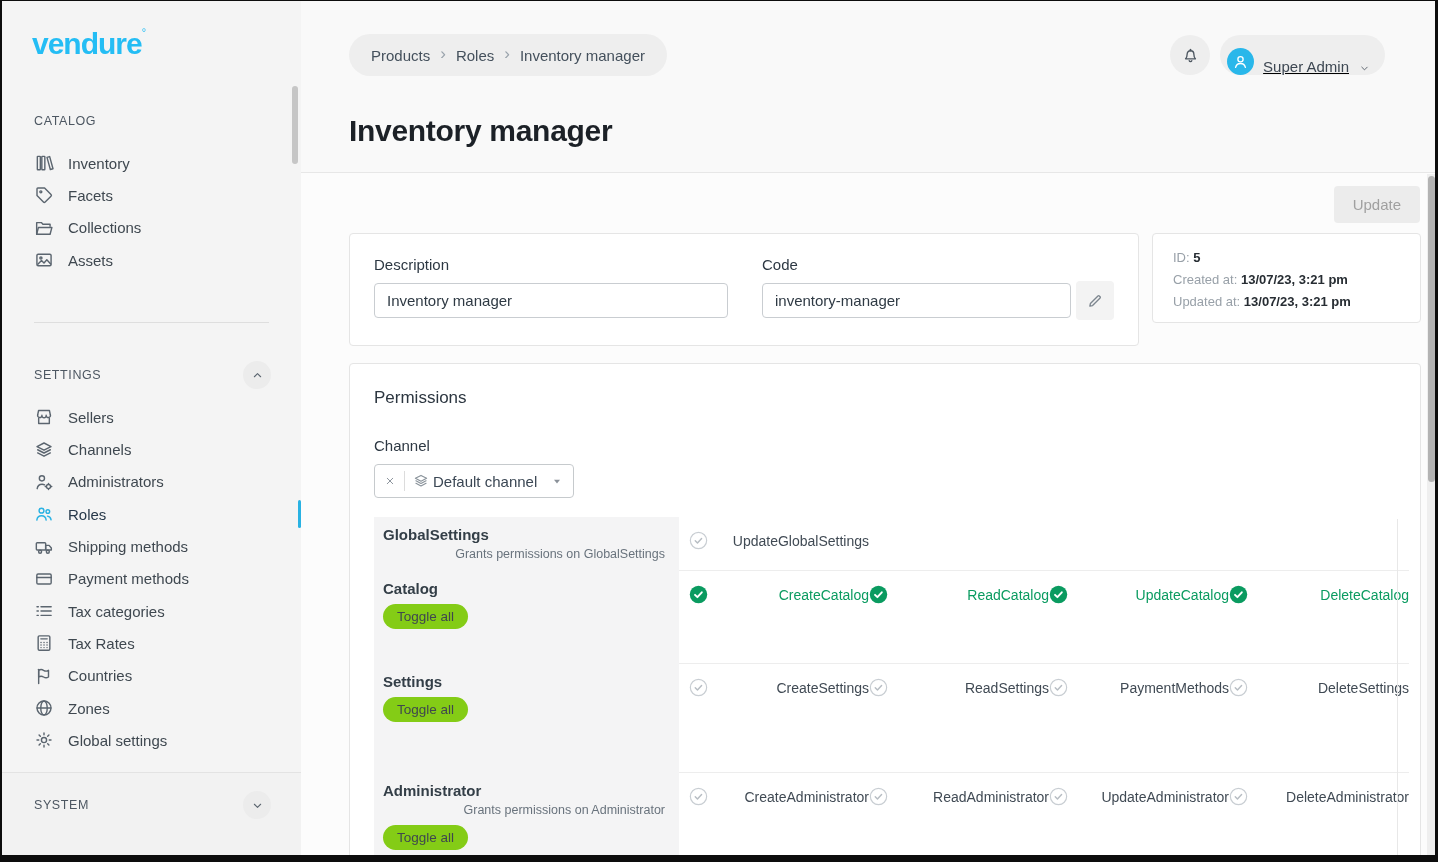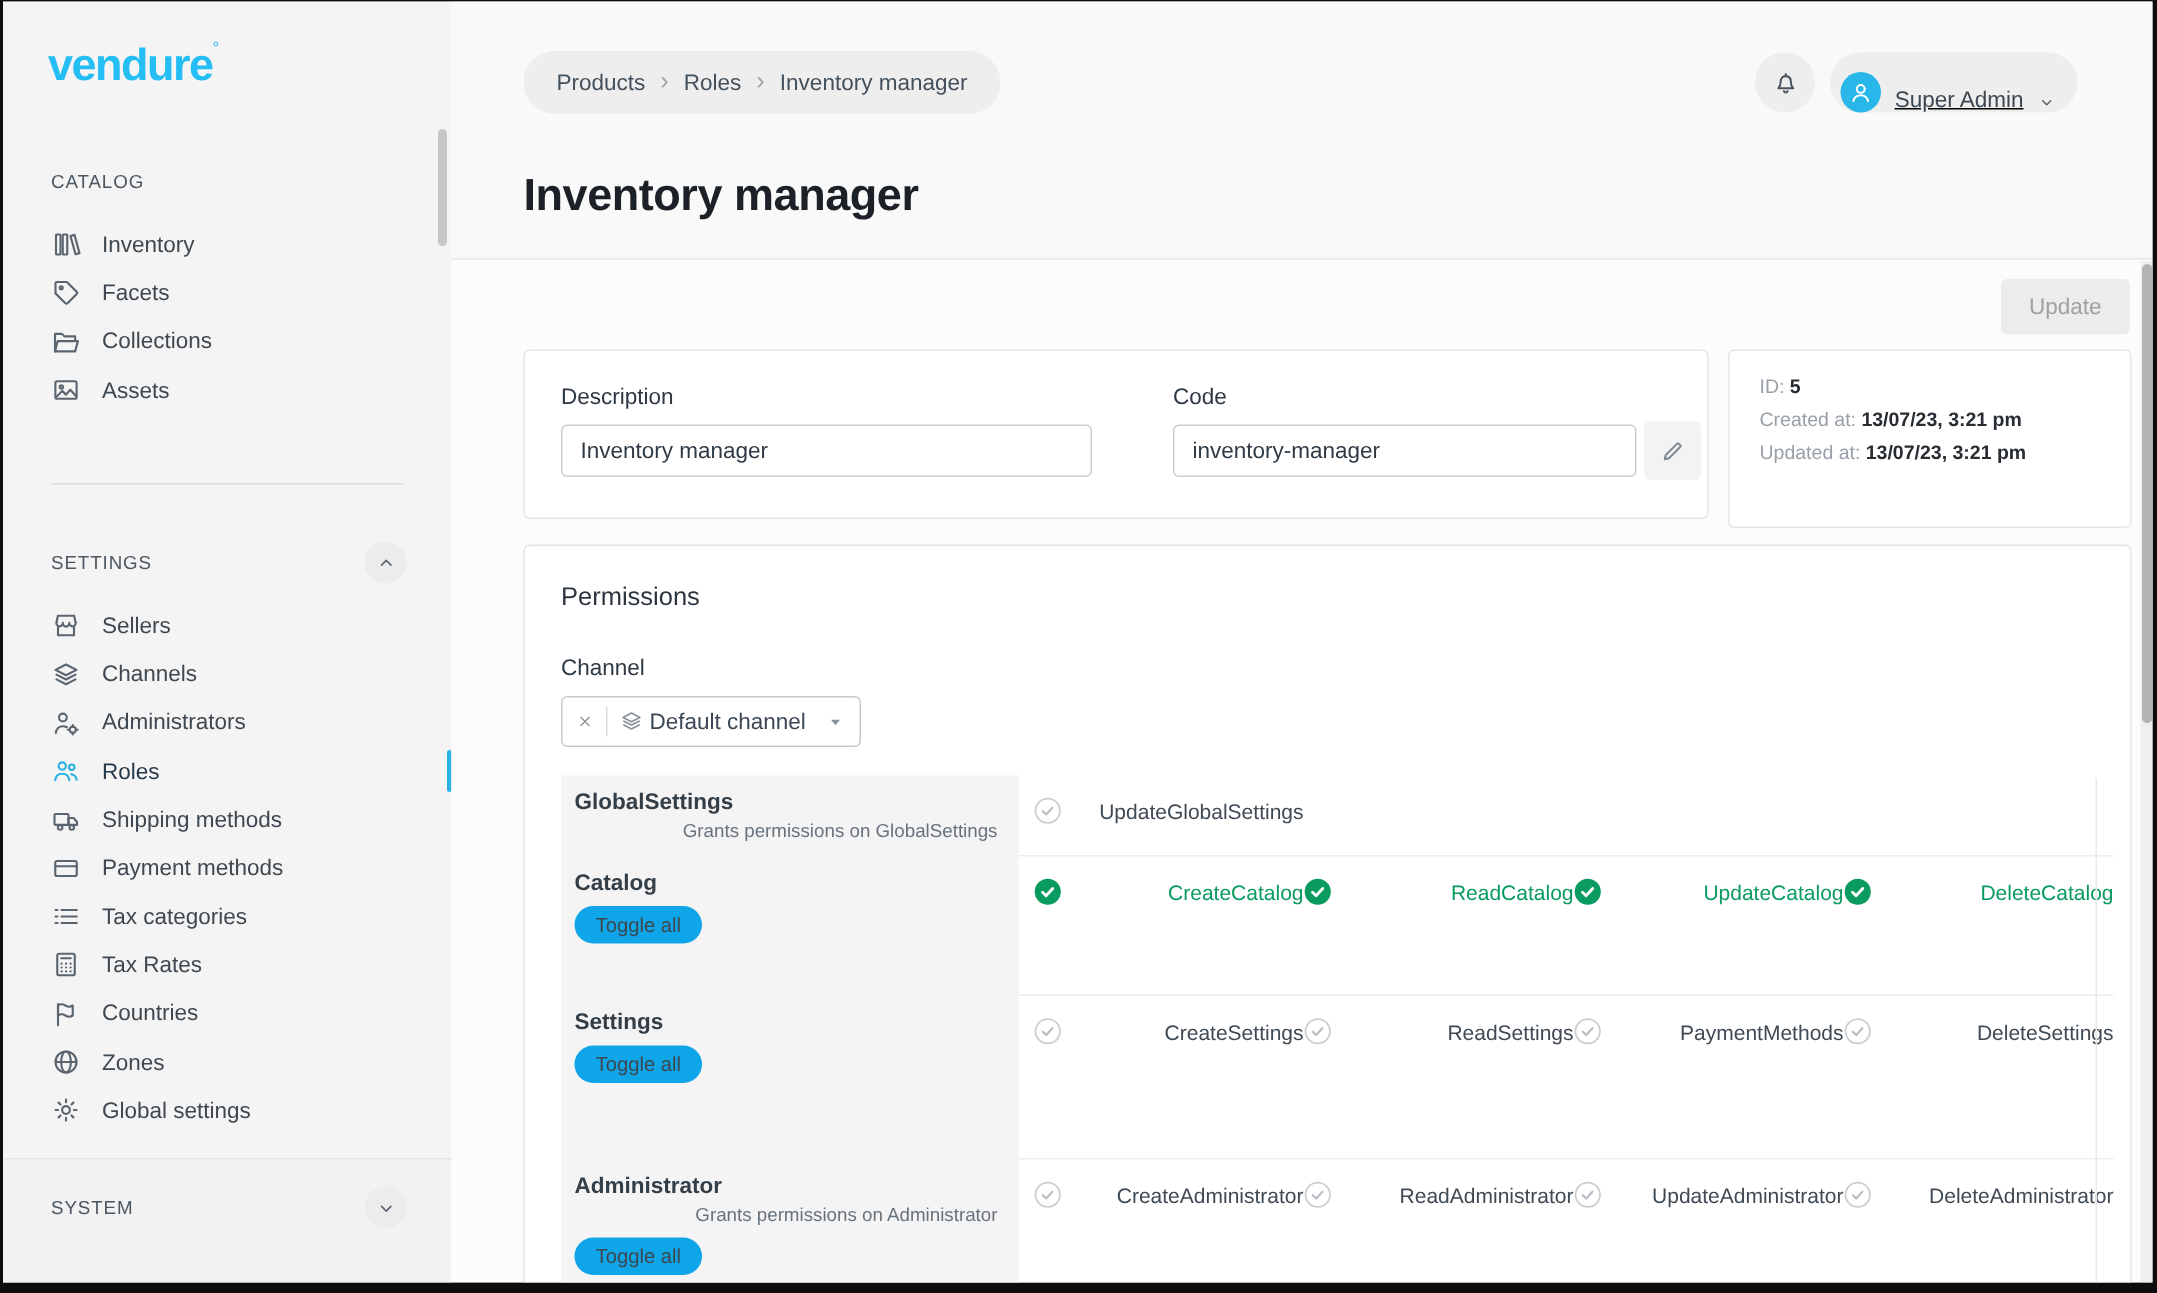--- a/index.html
+++ b/index.html
@@ -45,7 +45,7 @@
   .update-btn { position:absolute; top:12px; right:15px; background:#ececec; color:#a0a0a0; border:none; border-radius:4px; font-size:15px; padding:10px 19px; cursor:pointer; font-family:inherit; }
 
   .card { background:#fff; border:1px solid #e5e5e5; border-radius:4px; }
-  .detail-card { position:absolute; left:48px; top:59px; width:790px; height:113px; padding:22px 24px; display:flex; gap:54px; }
+  .detail-card { position:absolute; left:48px; top:59px; width:790px; height:113px; padding:22px 24px; display:flex; gap:34px; }
   .form-group { display:flex; flex-direction:column; }
   .form-label { font-size:15px; color:#2d3843; margin-bottom:10px; }
   .text-input { height:35px; border:1px solid #c9cdd1; border-radius:4px; font-size:15px; color:#2f3a44; padding:0 12px; font-family:inherit; background:#fff; outline:none; }

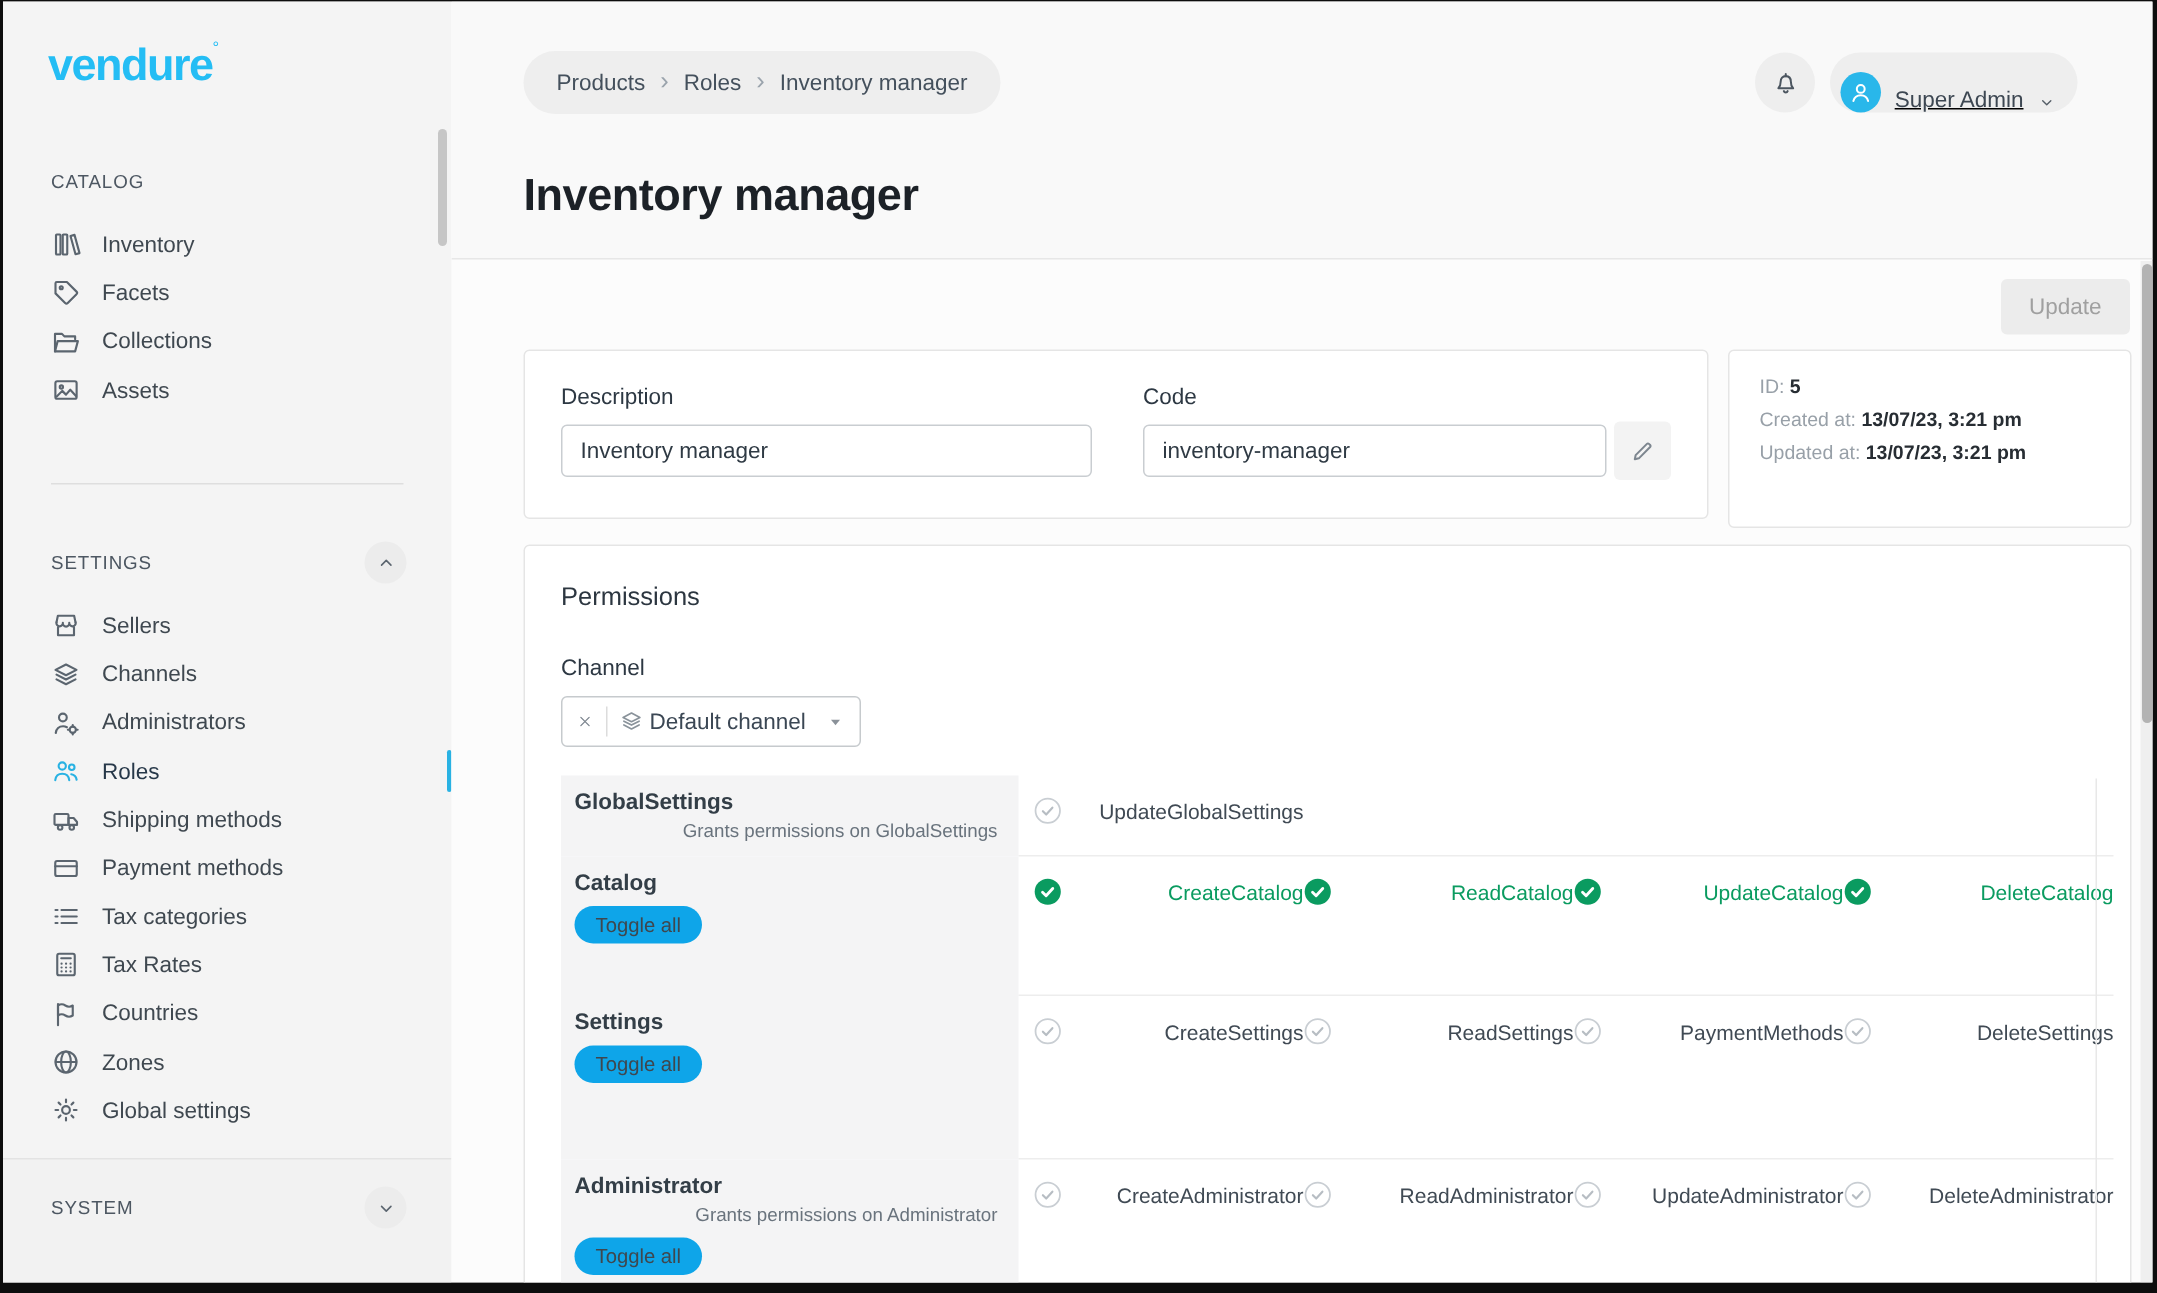--- a/index.html
+++ b/index.html
@@ -54,7 +54,7 @@
   .code-input { width:309px; }
   .edit-btn { width:38px; height:39px; margin-top:-2px; border:none; border-radius:4px; background:#f3f3f3; color:#7d868f; display:flex; align-items:center; justify-content:center; cursor:pointer; }
 
-  .meta-card { position:absolute; left:851px; top:59px; width:269px; height:119px; padding:13px 20px; font-size:13px; line-height:22px; }
+  .meta-card { position:absolute; left:851px; top:59px; width:269px; height:90px; padding:13px 20px; font-size:13px; line-height:22px; }
   .meta-row .mlabel { color:#98a0a8; }
   .meta-row .mvalue { color:#272d33; font-weight:700; }
 

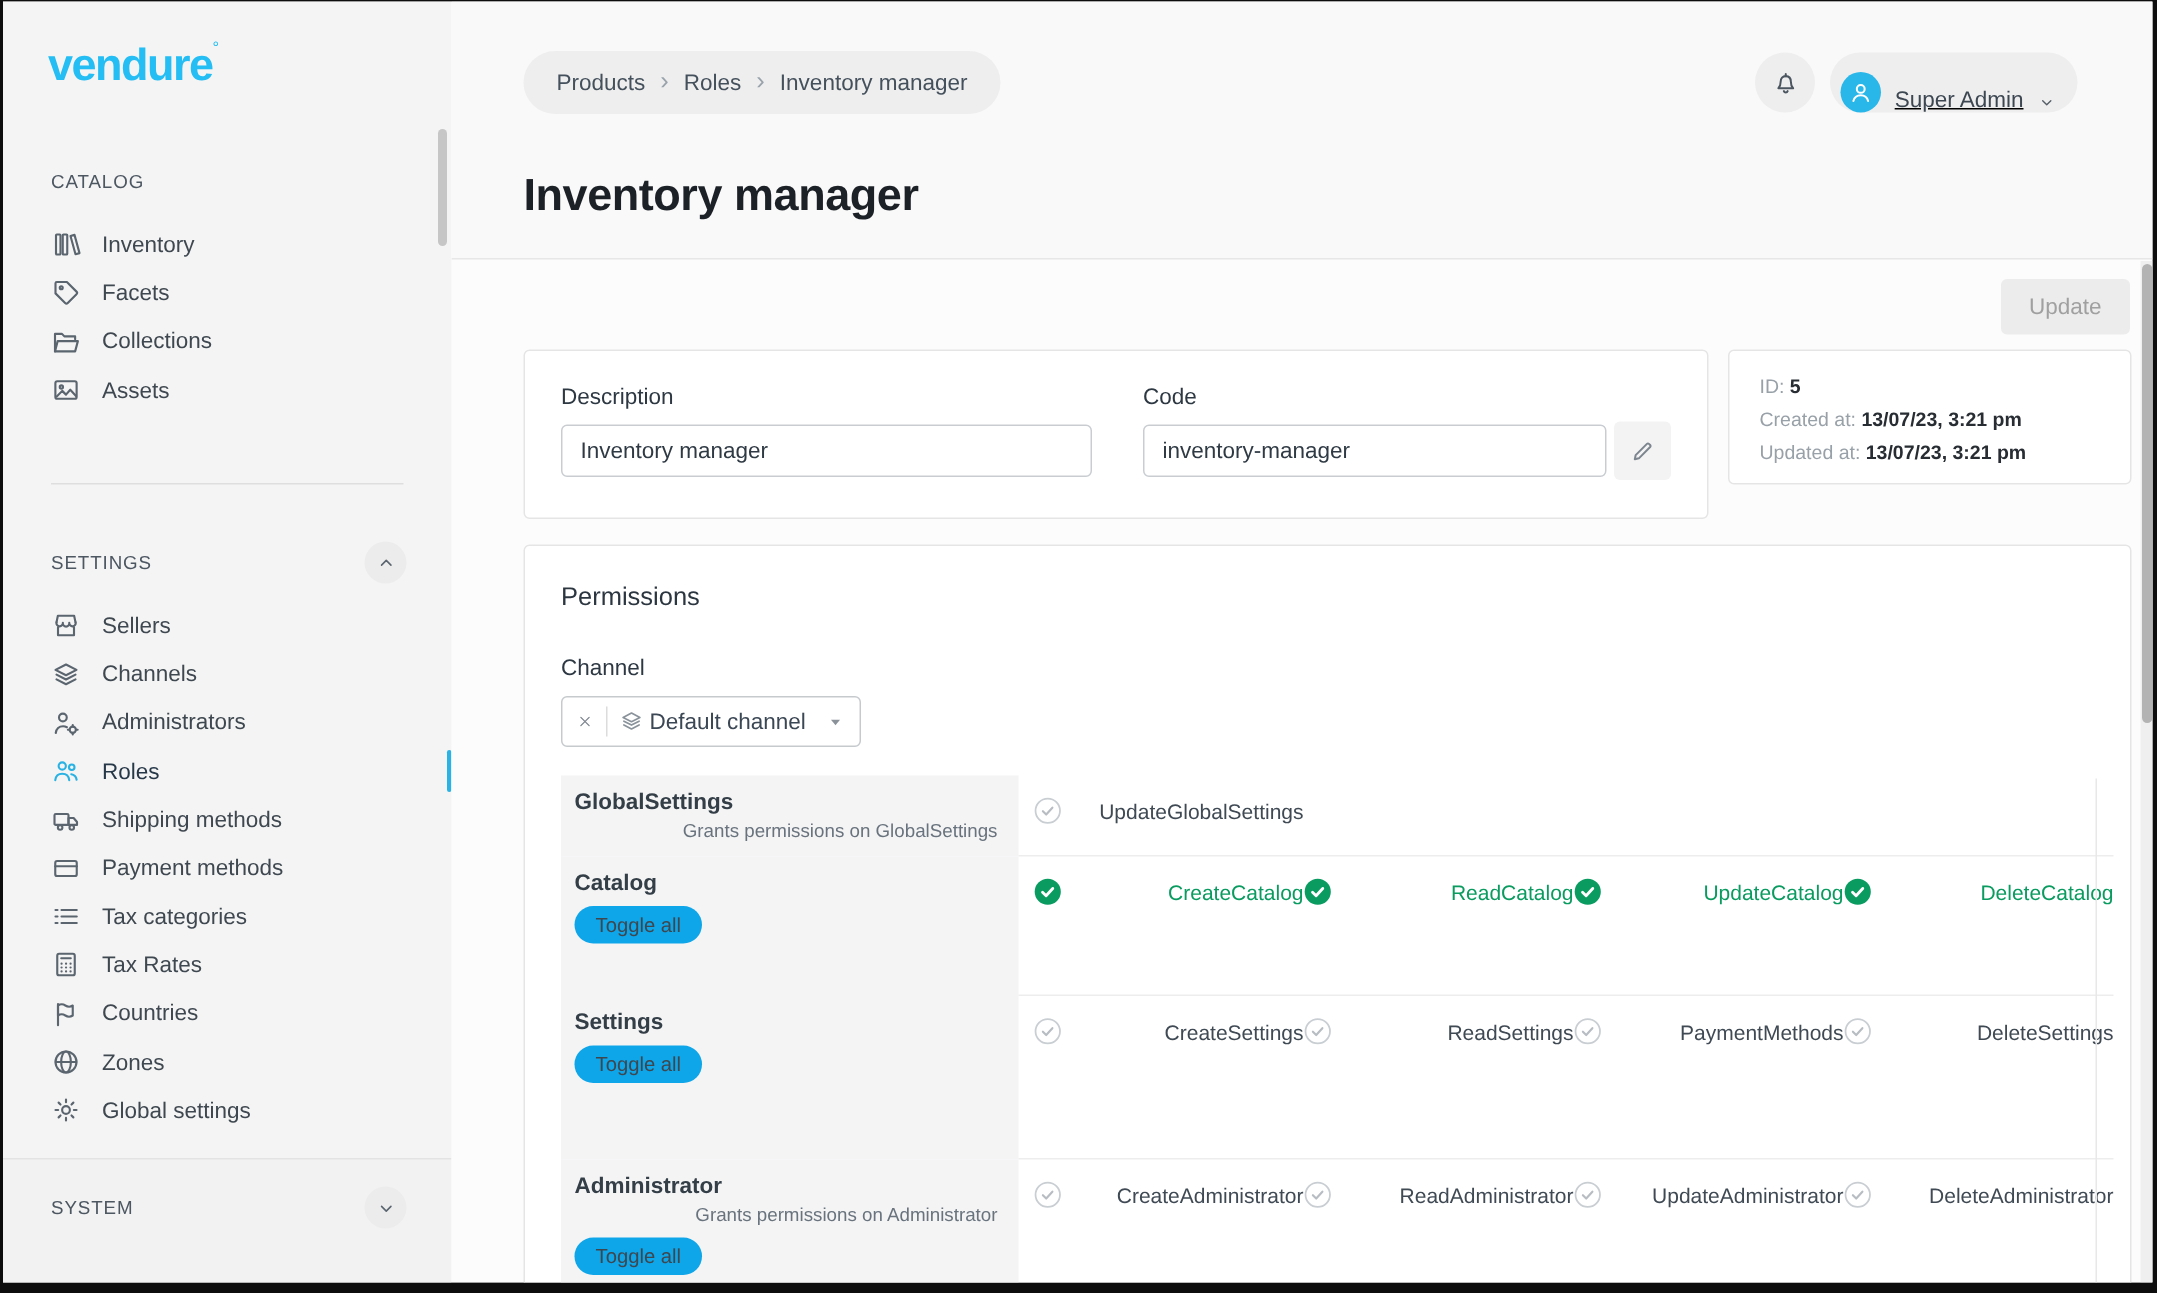--- a/index.html
+++ b/index.html
@@ -73,7 +73,7 @@
   .perm-left { width:305px; flex:0 0 305px; background:#f4f4f5; padding:9px 14px 9px 9px; }
   .perm-name { font-size:15px; font-weight:700; color:#333e47; }
   .perm-desc { font-size:12.5px; color:#69737d; line-height:16px; margin-top:3px;text-align:right; }
-  .toggle-all { margin-top:7px; display:inline-block; background:#0ea5e9; border:none; border-radius:13px; font-size:13.5px; color:#3f474e; padding:5px 14px; cursor:pointer; font-family:inherit; }
+  .toggle-all { margin-top:7px; display:inline-block; background:#84cc16; border:none; border-radius:13px; font-size:13.5px; color:#3f474e; padding:5px 14px; cursor:pointer; font-family:inherit; }
   .perm-right { flex:1; border-bottom:1px solid #ededed; padding:14px 0 0 10px; display:grid; grid-template-columns:repeat(4,180px); align-content:start; row-gap:14px; }
   .perm-item { display:flex; align-items:center; gap:12px; font-size:14px; color:#404a54; cursor:pointer;justify-content:space-between; }
   .perm-item.checked { color:#0a9b60; }

